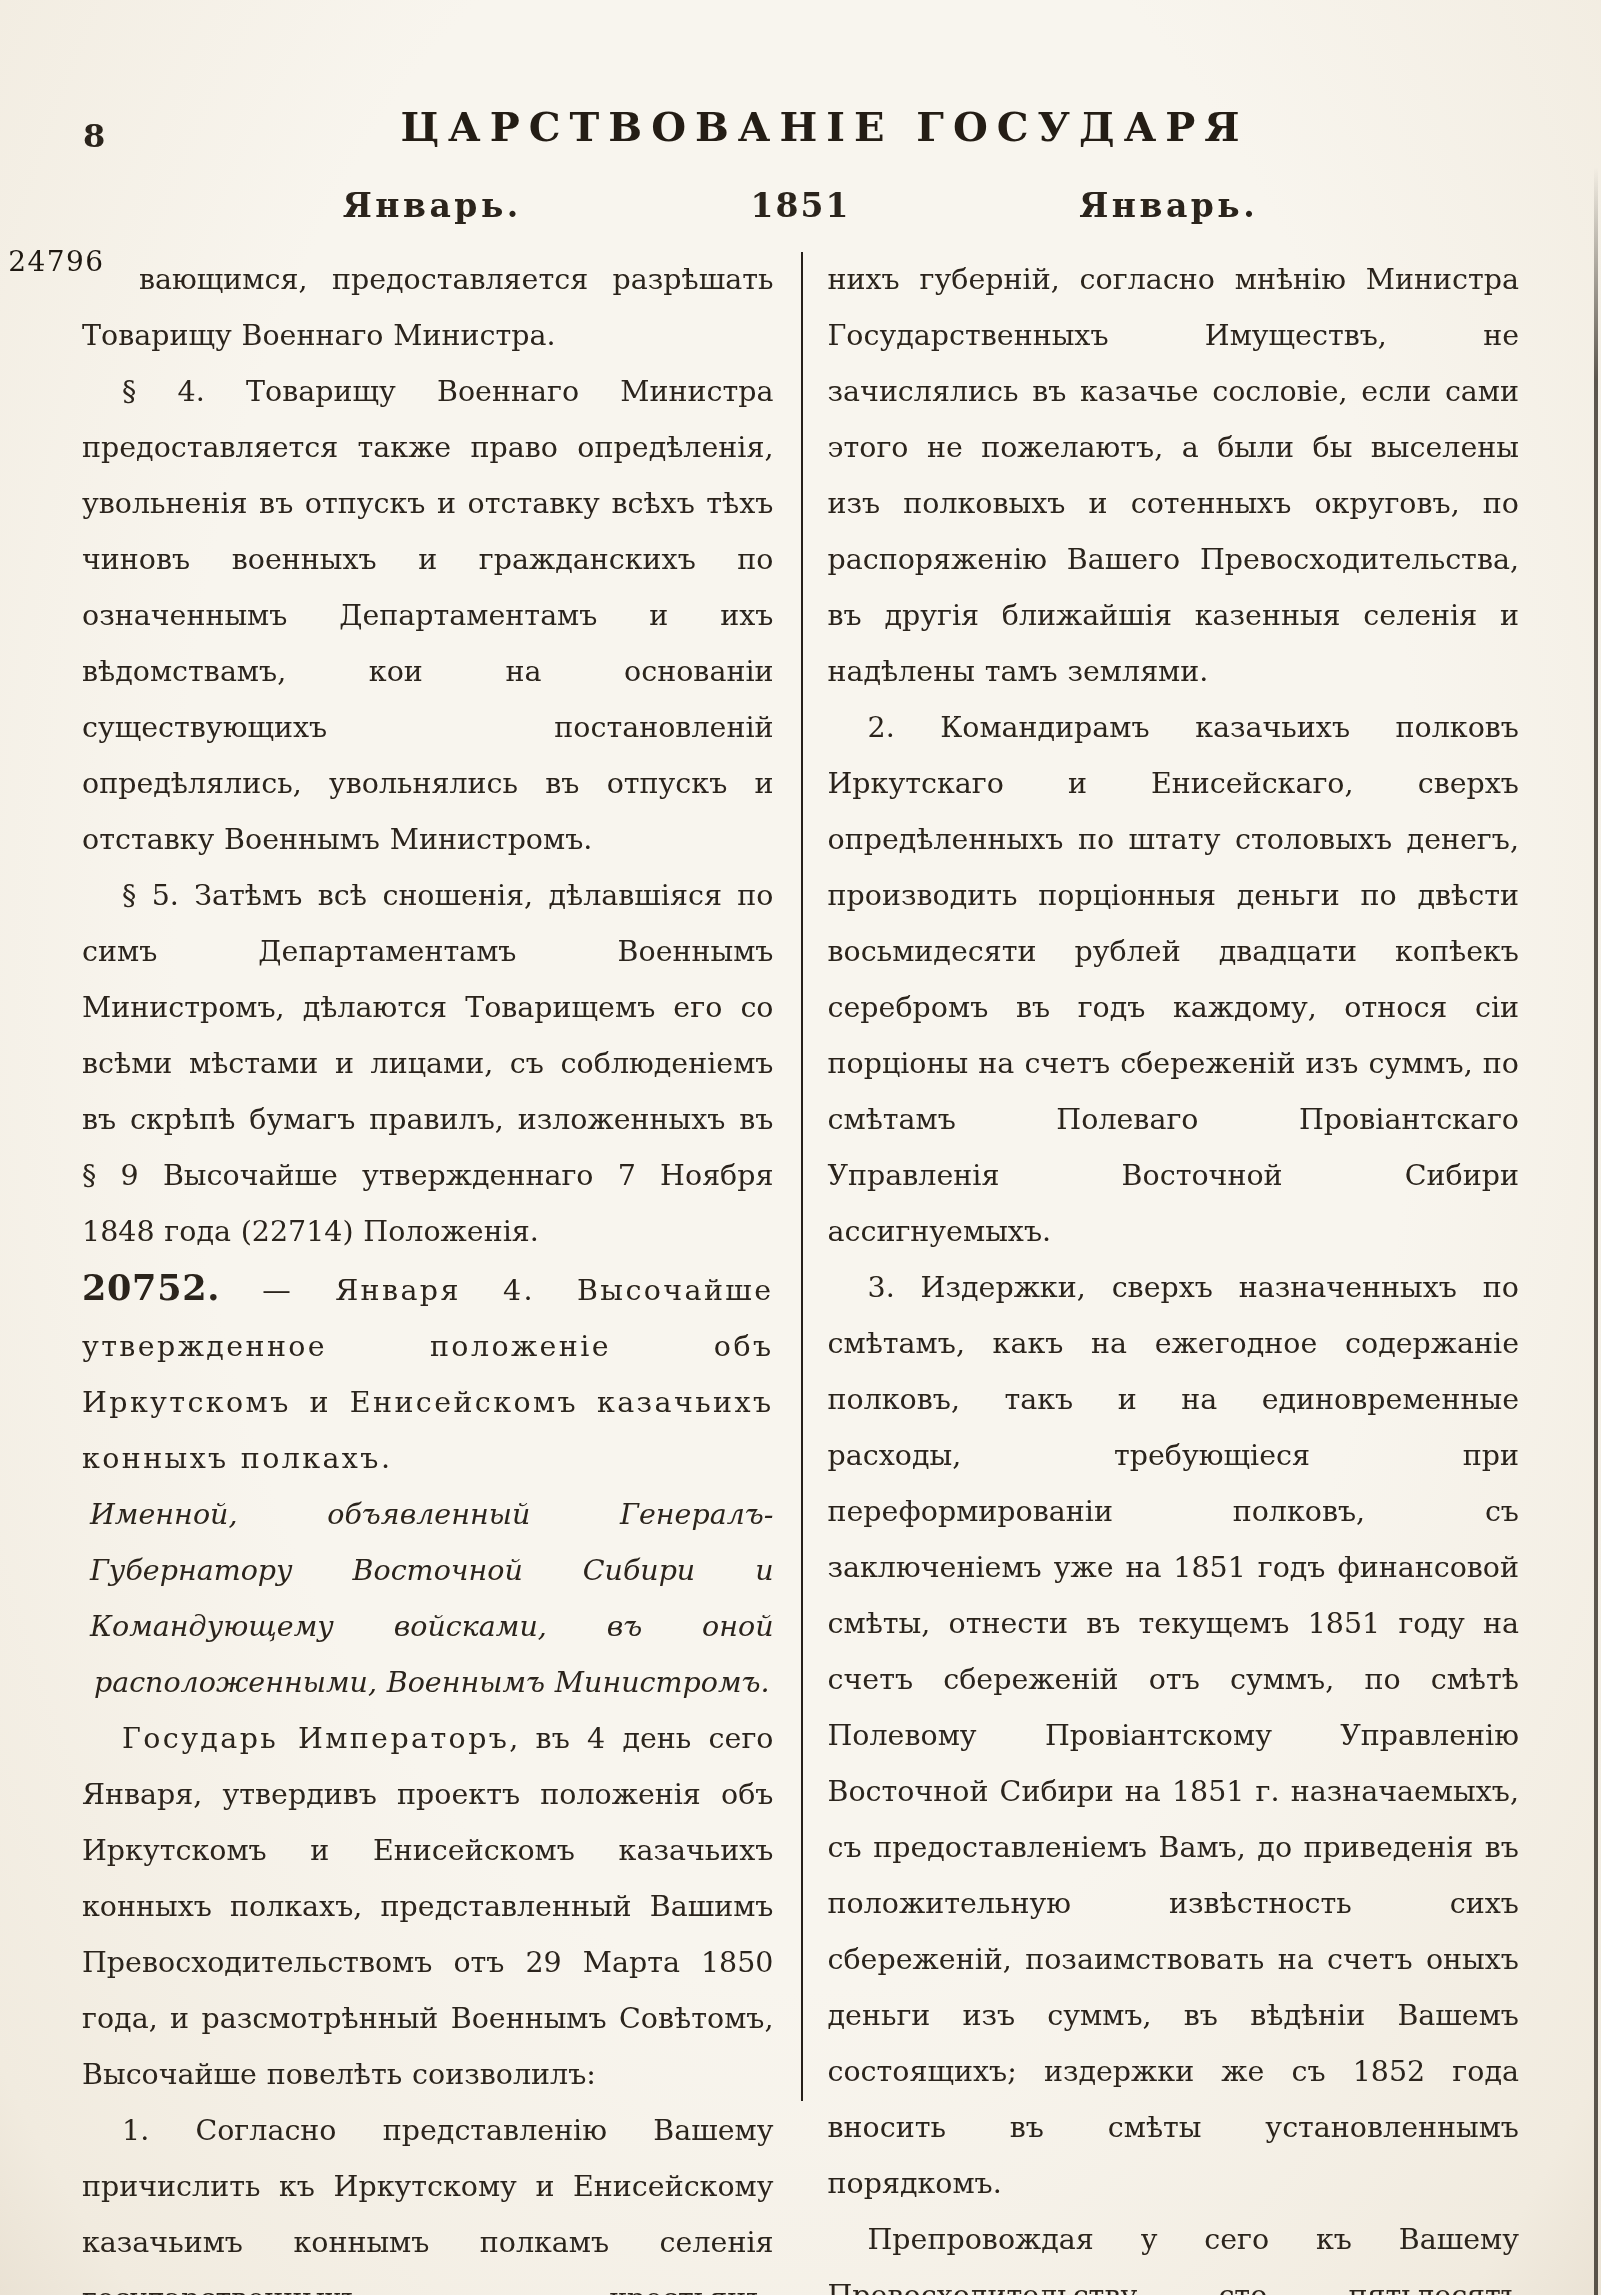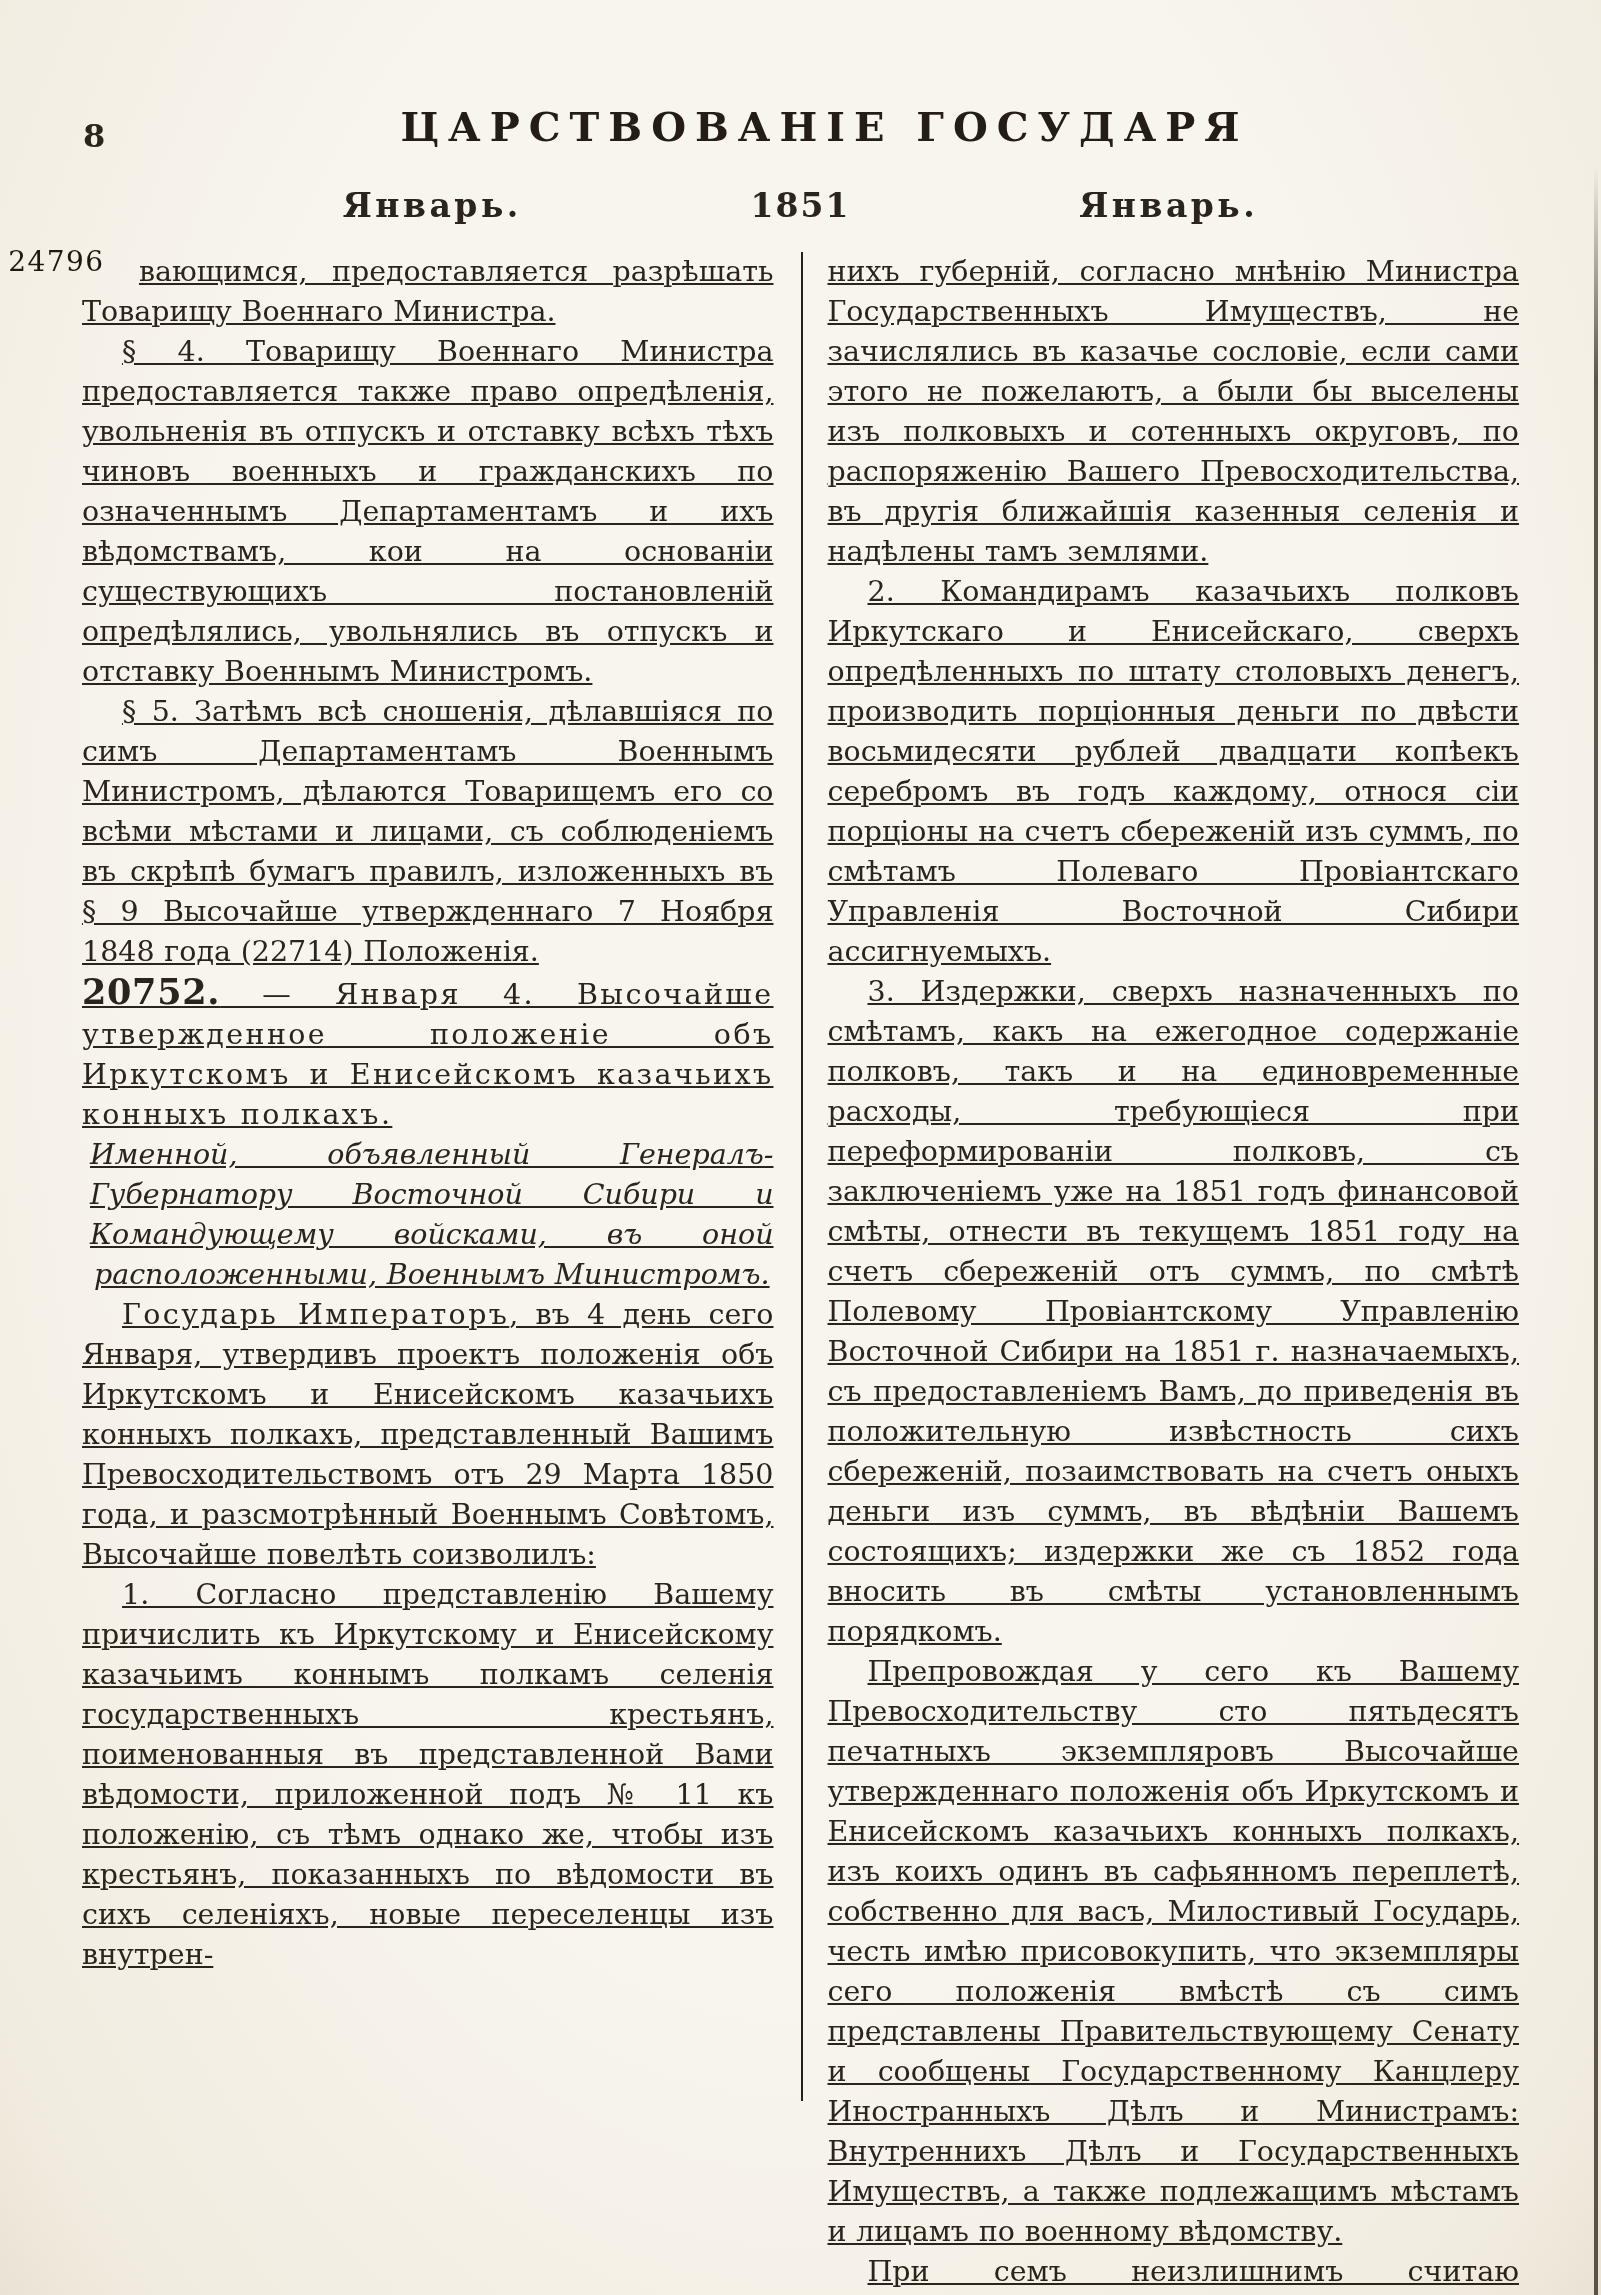--- a/index.html
+++ b/index.html
@@ -51,10 +51,9 @@
   }
   .para {
     margin:0; padding:0;
-    font-size:28.5px; line-height:40px;
+    font-size:28.5px; line-height:56px;
     text-align:justify;
     word-spacing:0.7px;
-    text-decoration:underline;
   }
   .para.indent { text-indent:40px; }
   .para.runover { text-indent:57px; }

